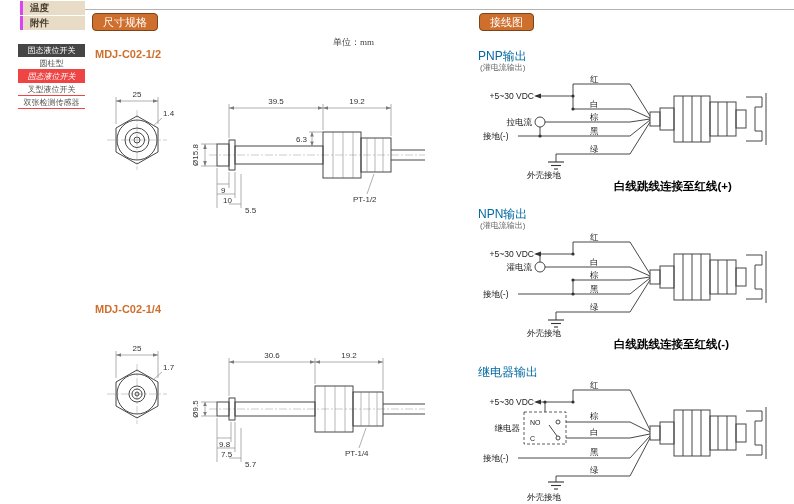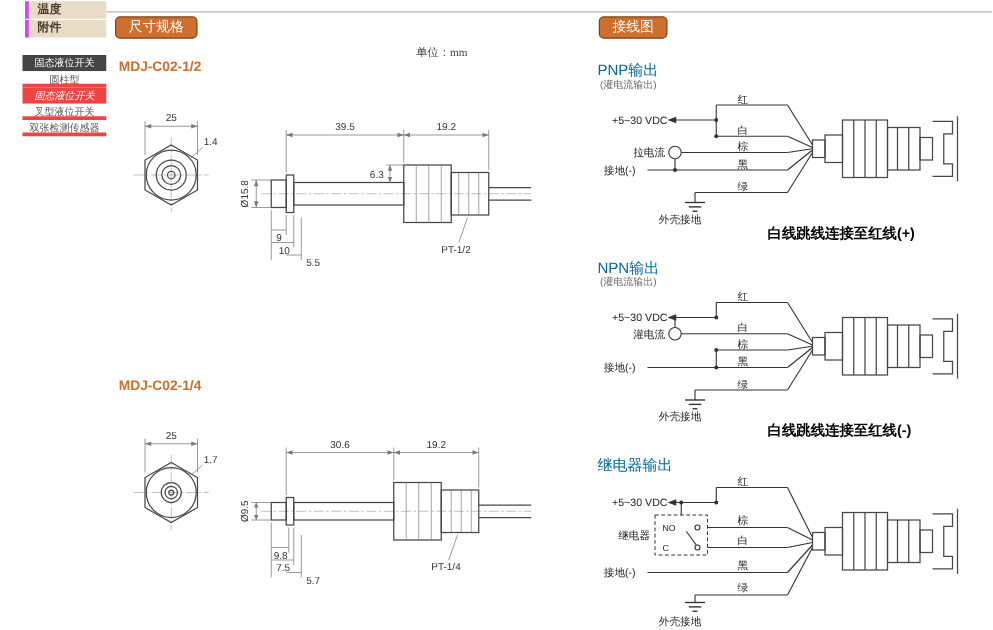--- a/index.html
+++ b/index.html
@@ -15,7 +15,7 @@
          line-height:14px; padding-left:7px; cursor:pointer; }
   .side-item { position:absolute; left:18px; width:67px; height:13px; background:#fff;
                font-size:8px; line-height:13px; text-align:center; color:#555;
-               border-bottom:3px solid #ef4444; cursor:pointer; }
+               border-bottom:1px solid #ef4444; cursor:pointer; }
   .side-item.dark { background:#454545; color:#fff; border-bottom:none; }
   .side-item.active { background:#ef4444; color:#fff; border-bottom:none;font-style:italic; }
 

